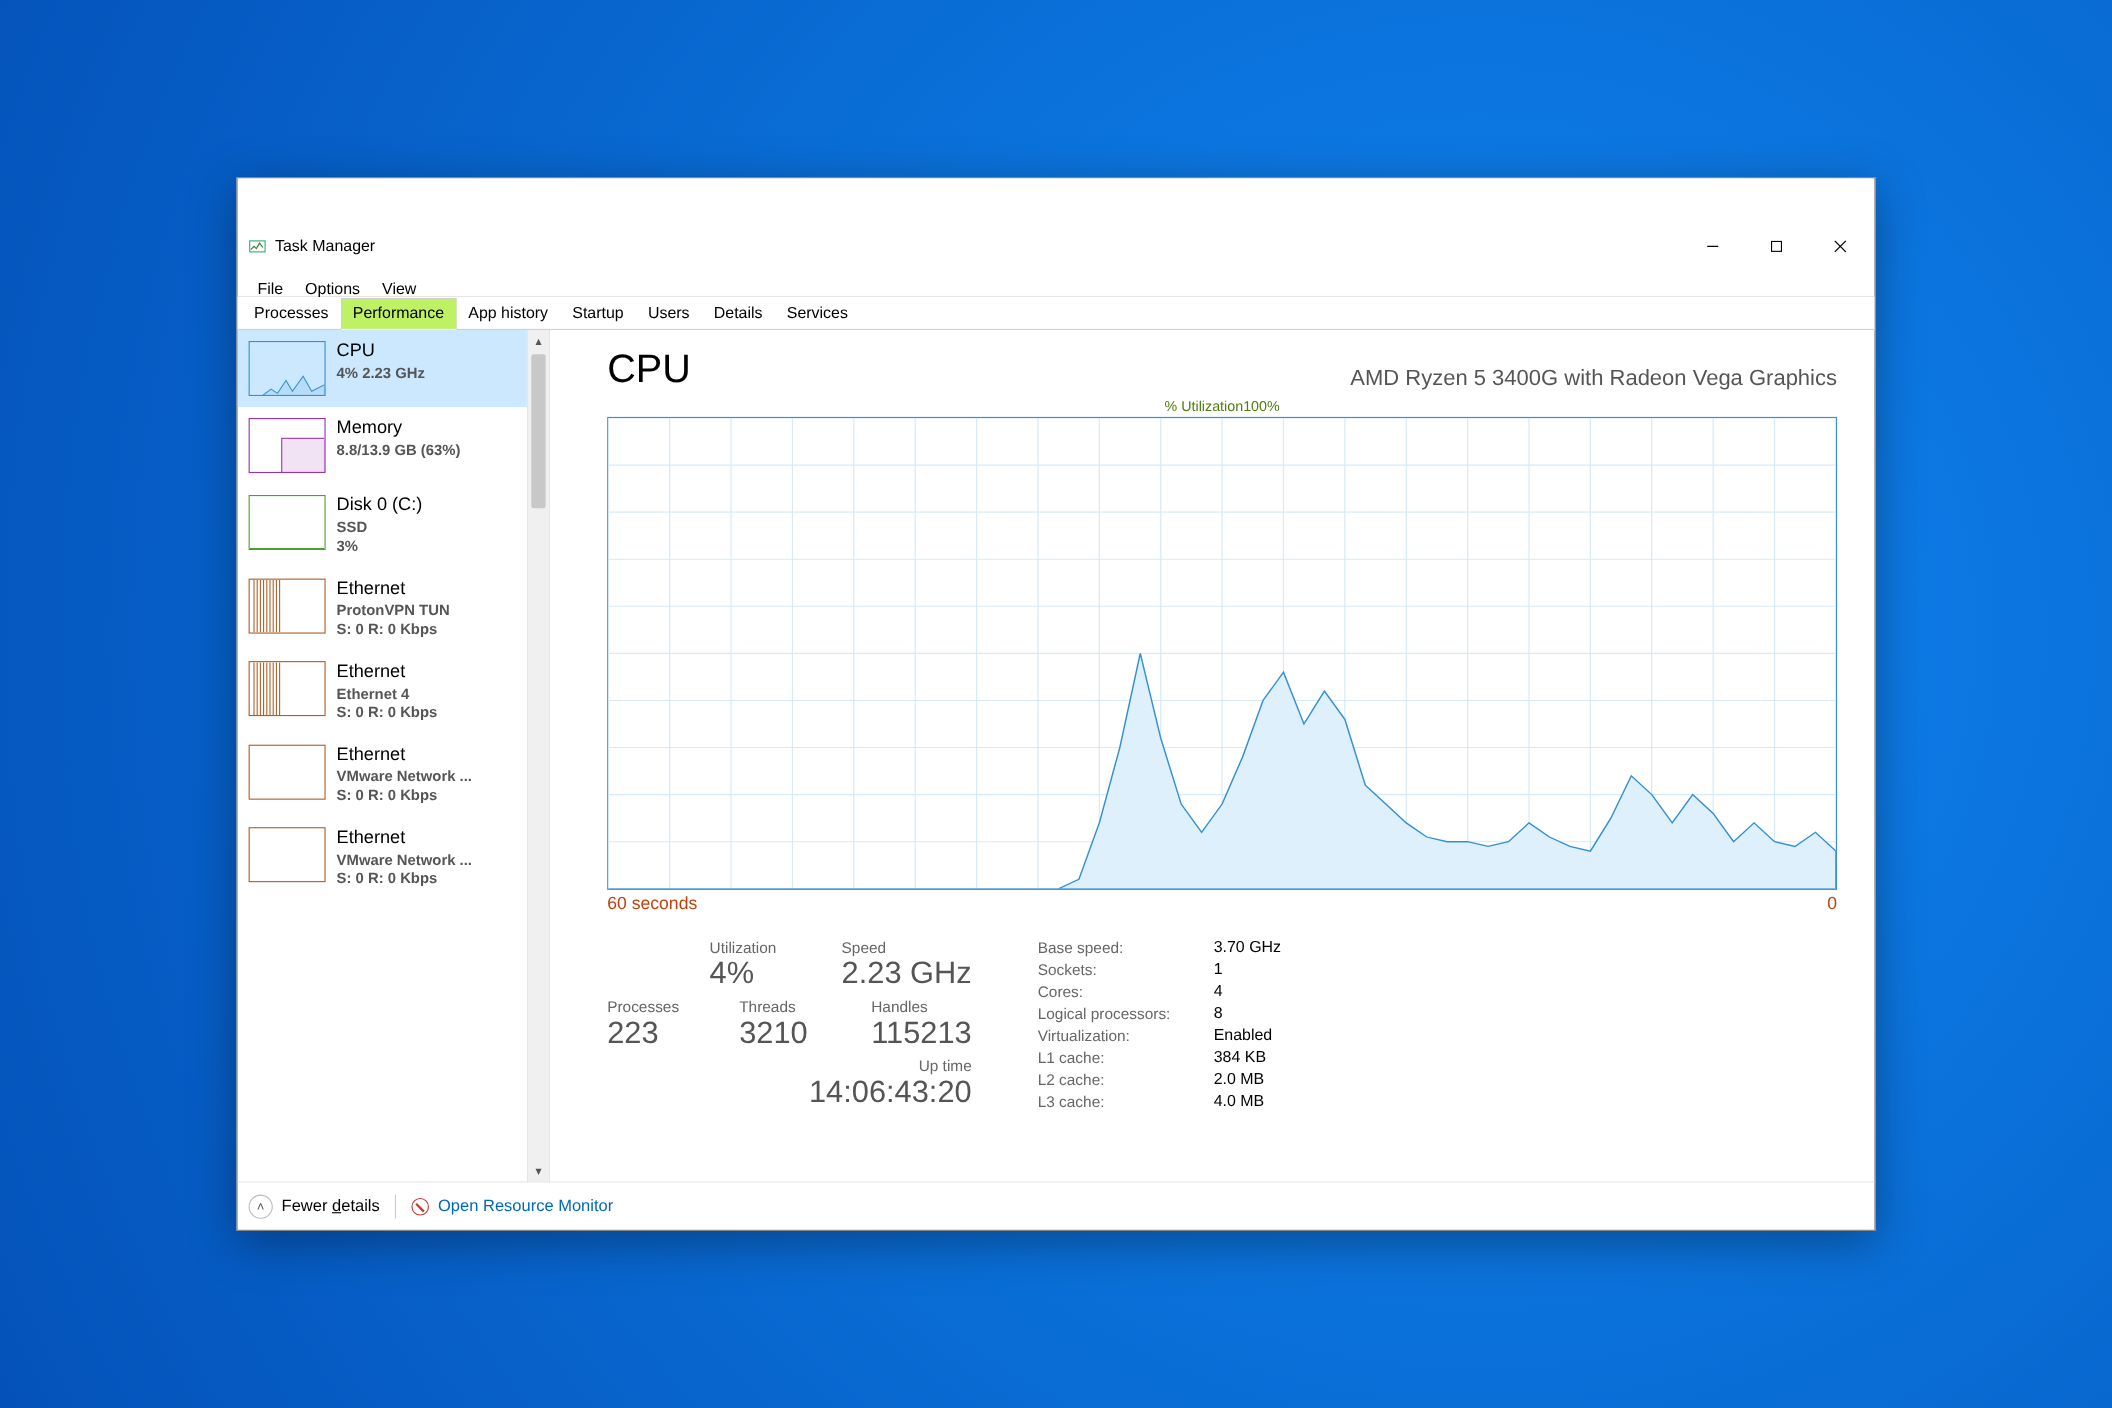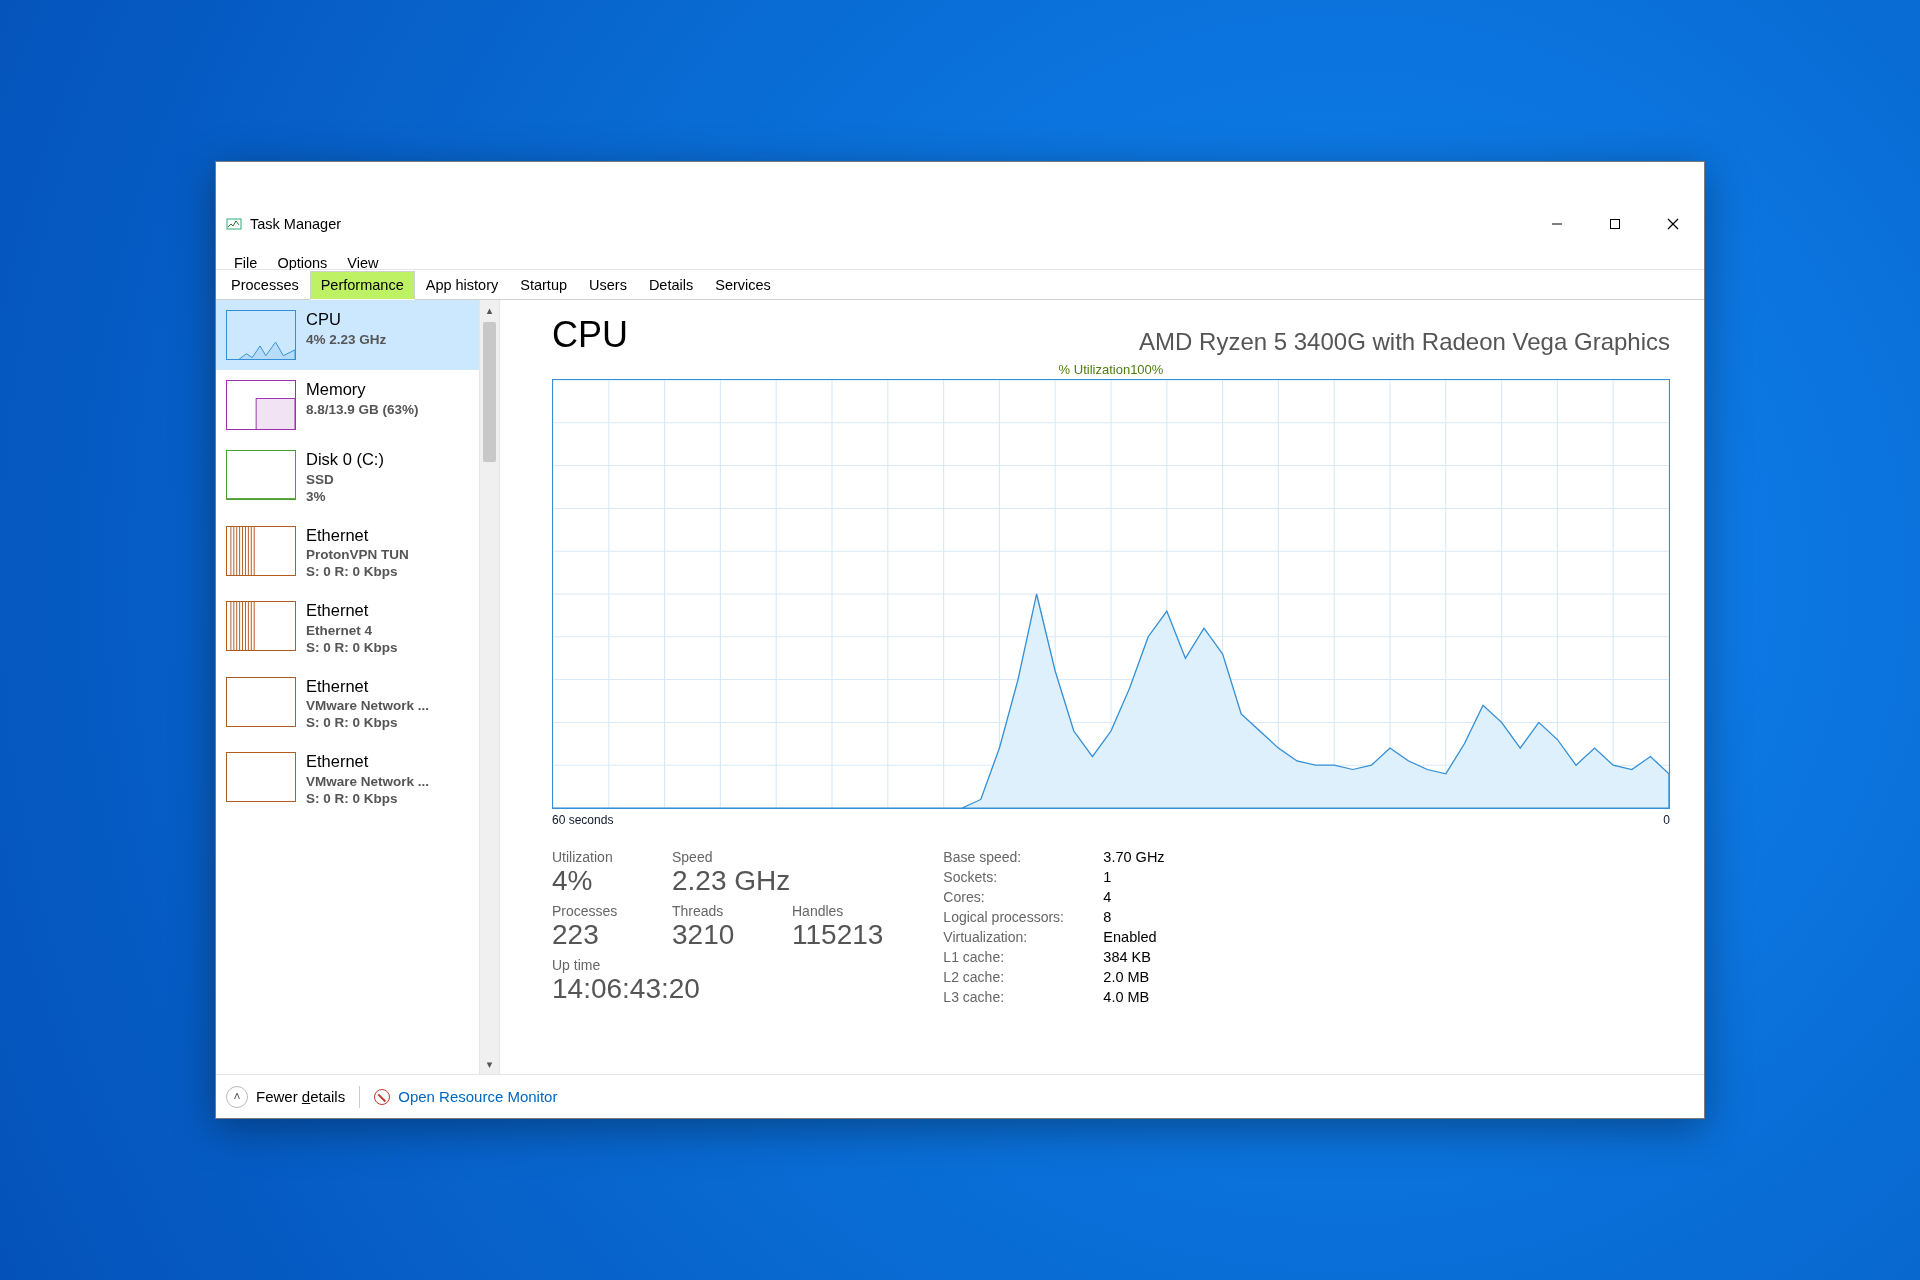--- a/index.html
+++ b/index.html
@@ -46,7 +46,7 @@
   .main { flex:1; padding: 14px 34px 0 52px; display:flex; flex-direction:column; min-width:0; }
   .main-header { display:flex; align-items:flex-end; justify-content:space-between; margin-bottom: 6px;}
   .main-header h1 { font-size: 36px; font-weight: 400; color:#000; }
-  .main-header .subtitle { font-size: 24px; color:#555; }
+  .main-header .subtitle { font-size: 20px; color:#555; }
   .chart-labels { display:flex; justify-content:center; font-size:13px; color:#4d7c0f; margin-bottom:2px;}
   .chart { border:1px solid #338fd6; height: 430px; position:relative; background:#fff; }
   .chart .grid line { stroke:#d8eaf7; stroke-width:1; }

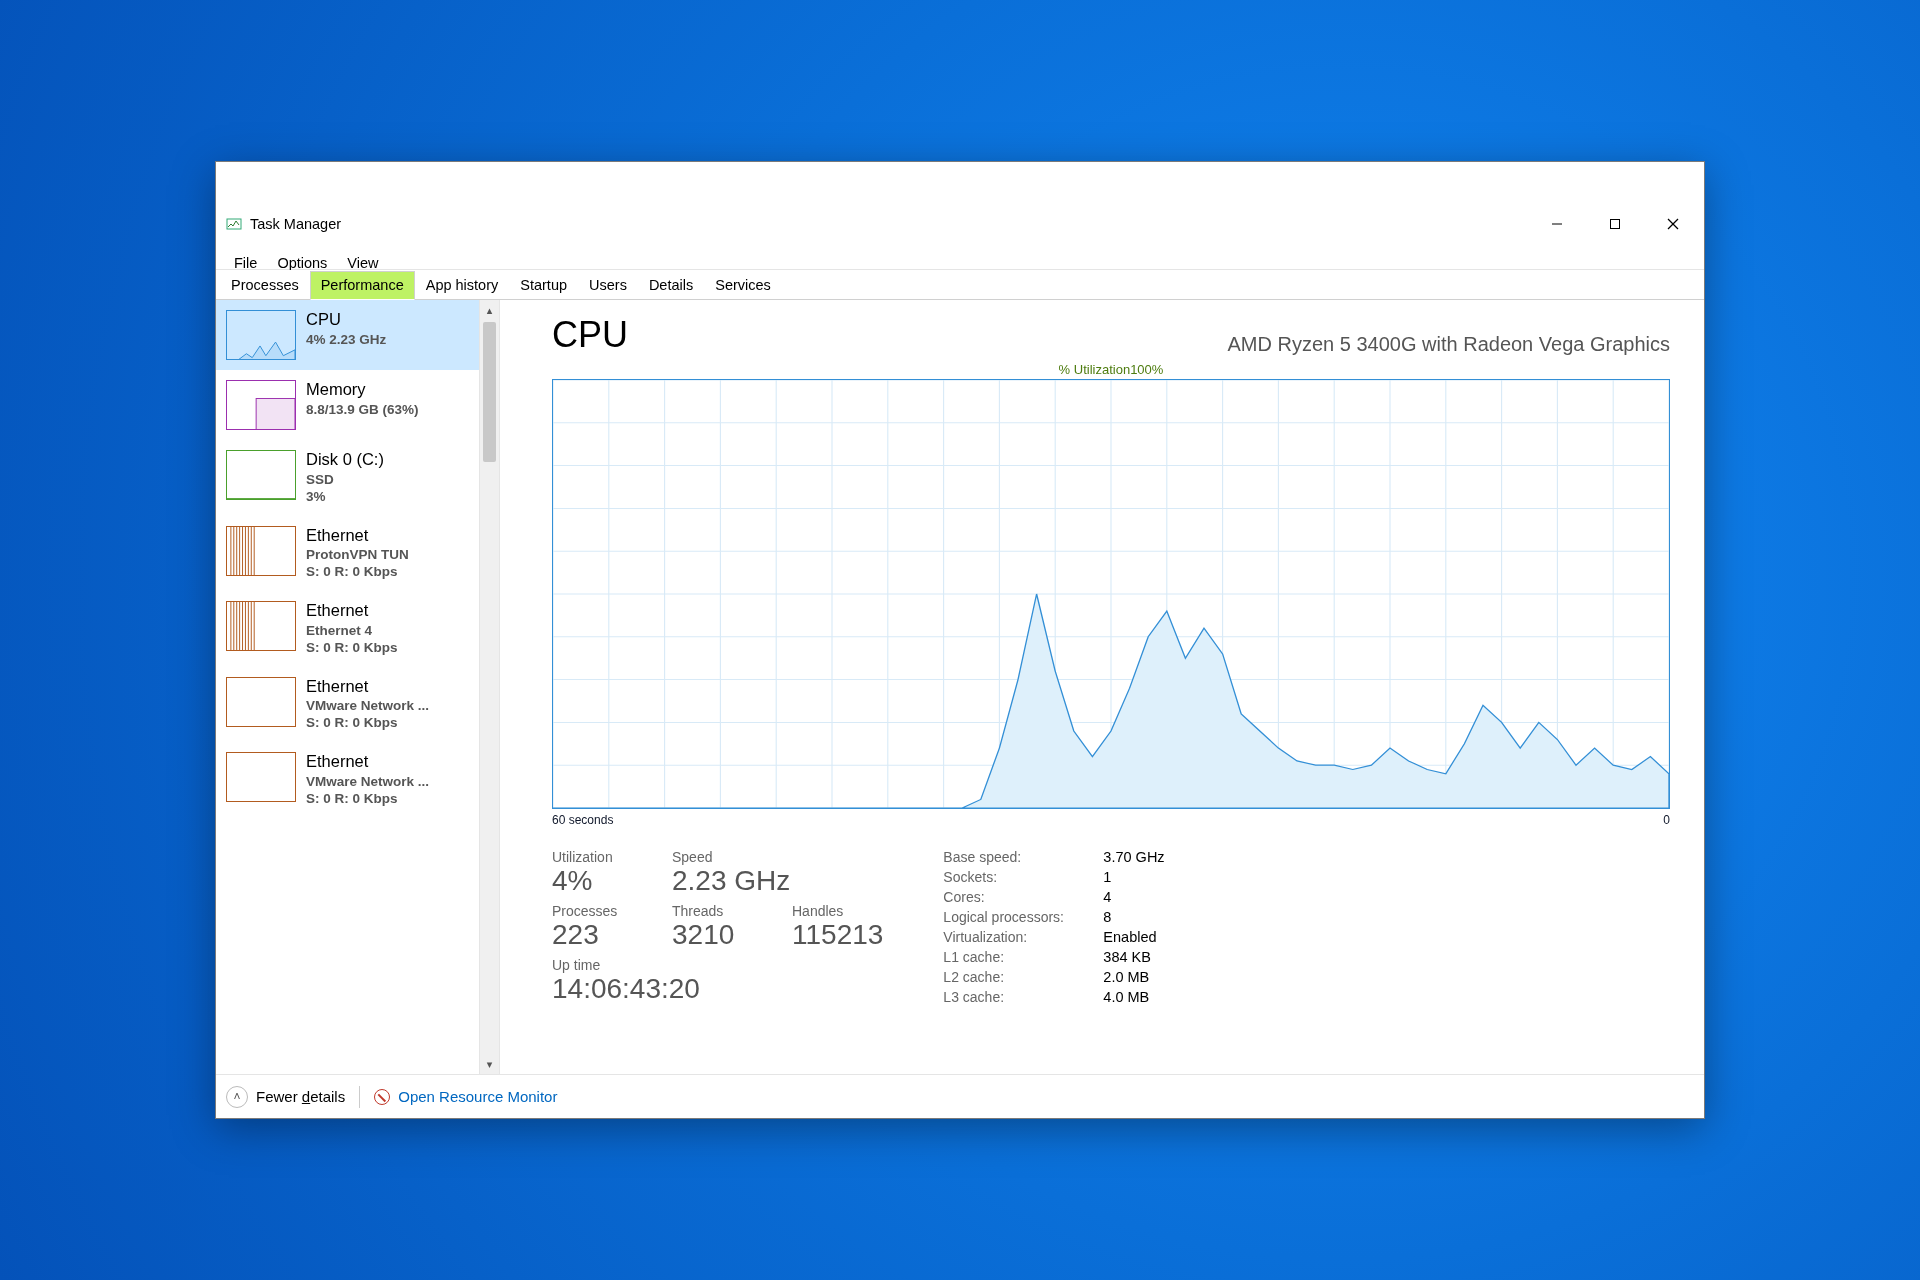--- a/index.html
+++ b/index.html
@@ -51,7 +51,7 @@
   .chart { border:1px solid #338fd6; height: 430px; position:relative; background:#fff; }
   .chart .grid line { stroke:#d8eaf7; stroke-width:1; }
   .chart .series { fill:#def0fb; stroke:#338fd6; stroke-width:1.2; }
-  .axis-labels { display:flex; justify-content:space-between; font-size:12px; color:#0f172a; margin-top:4px;}
+  .axis-labels { display:flex; justify-content:space-between; font-size:16px; color:#c2410c; margin-top:4px;}
   
   .stats { display:flex; gap: 60px; margin-top: 22px; }
   .stats .col { display:flex; flex-direction:column; }

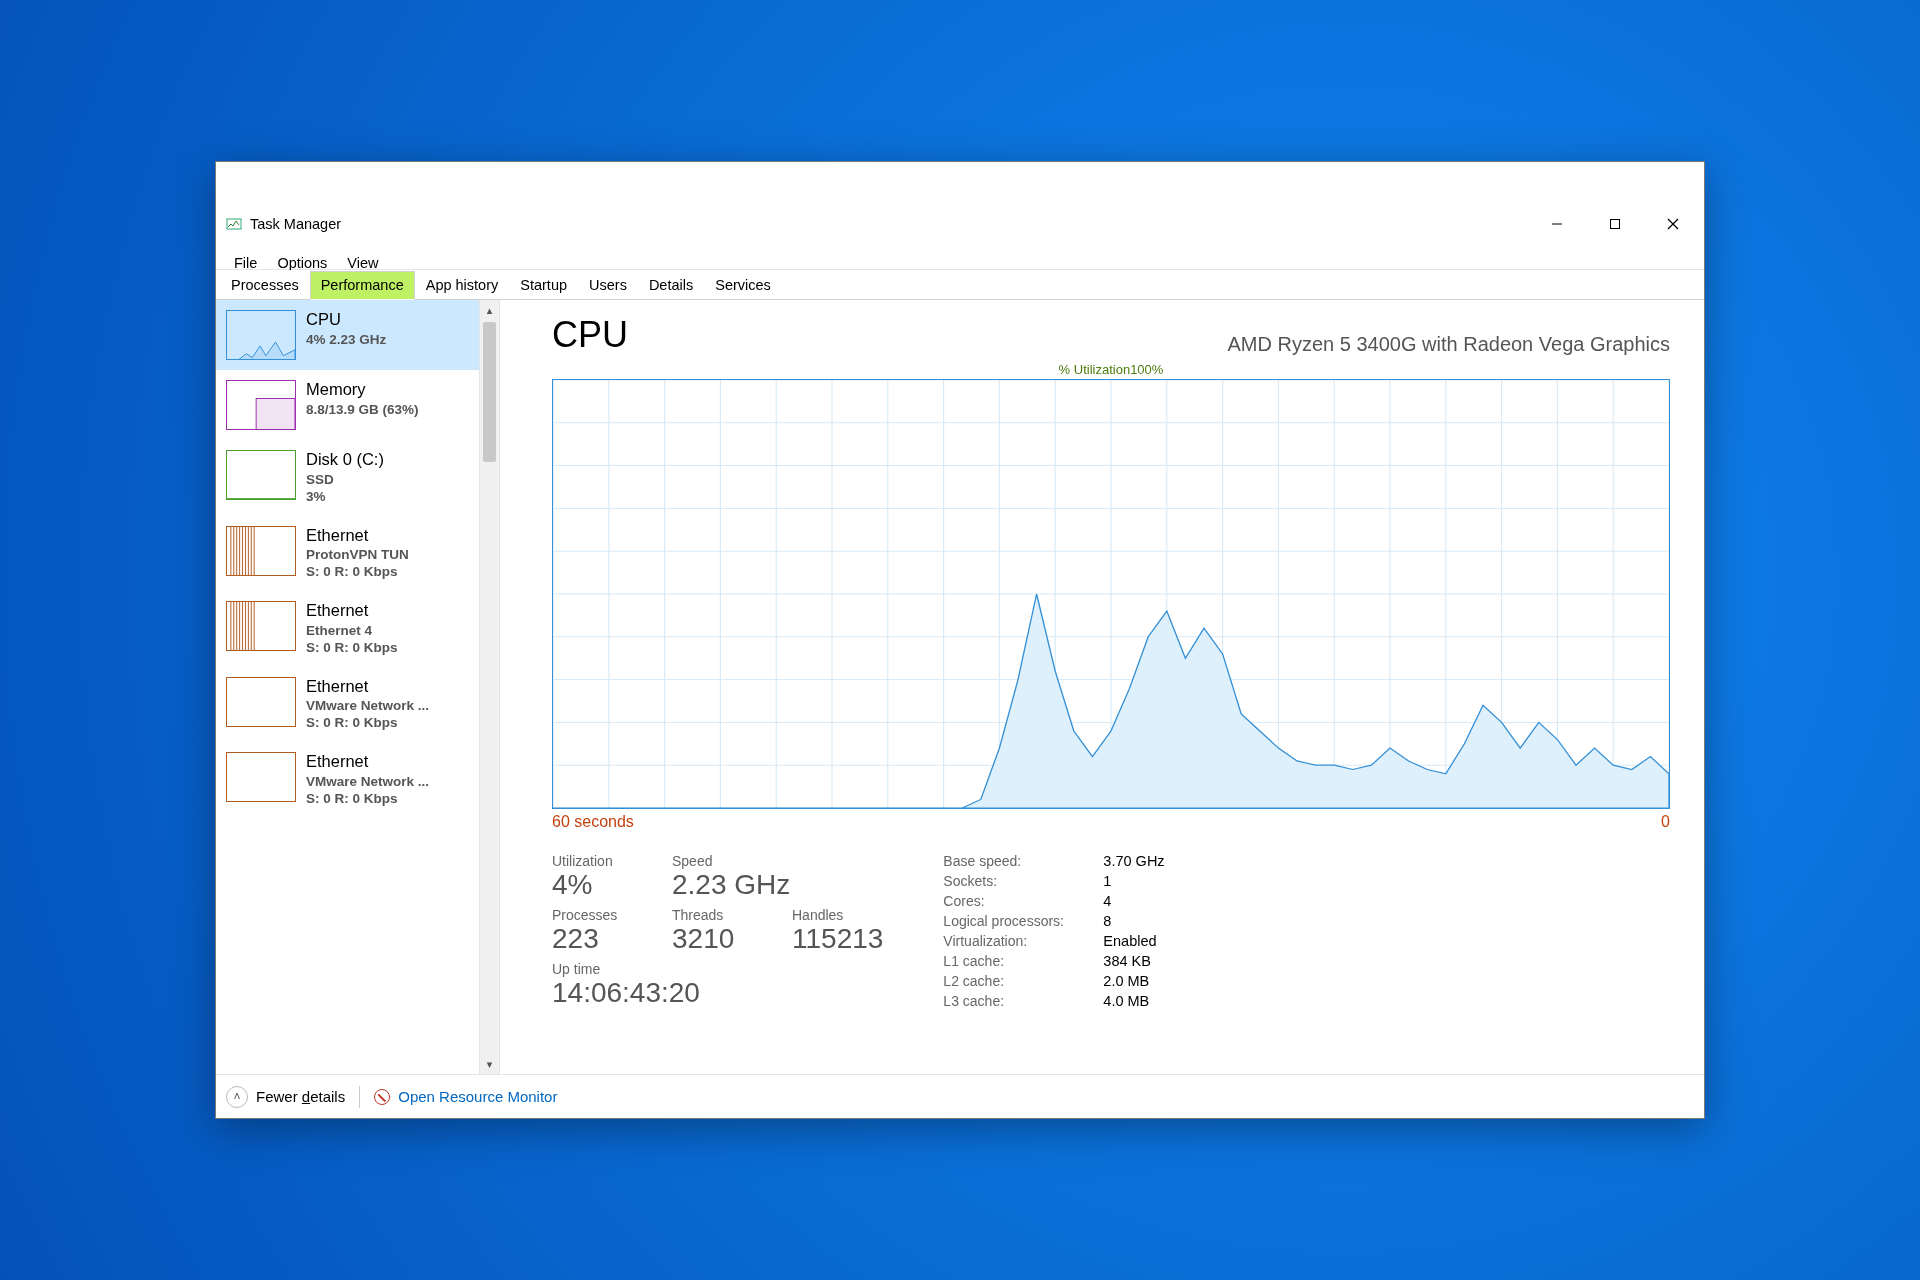--- a/index.html
+++ b/index.html
@@ -54,7 +54,7 @@
   .axis-labels { display:flex; justify-content:space-between; font-size:16px; color:#c2410c; margin-top:4px;}
   
   .stats { display:flex; gap: 60px; margin-top: 22px; }
-  .stats .col { display:flex; flex-direction:column; }
+  .stats .col { display:flex; flex-direction:column;align-items:flex-end; }
   .klabel { font-size:14px; color:#666; }
   .kval-big { font-size: 28px; color:#555; margin-top:0px; margin-bottom: 6px;}
   .row-labels { display:flex; gap: 40px; }

